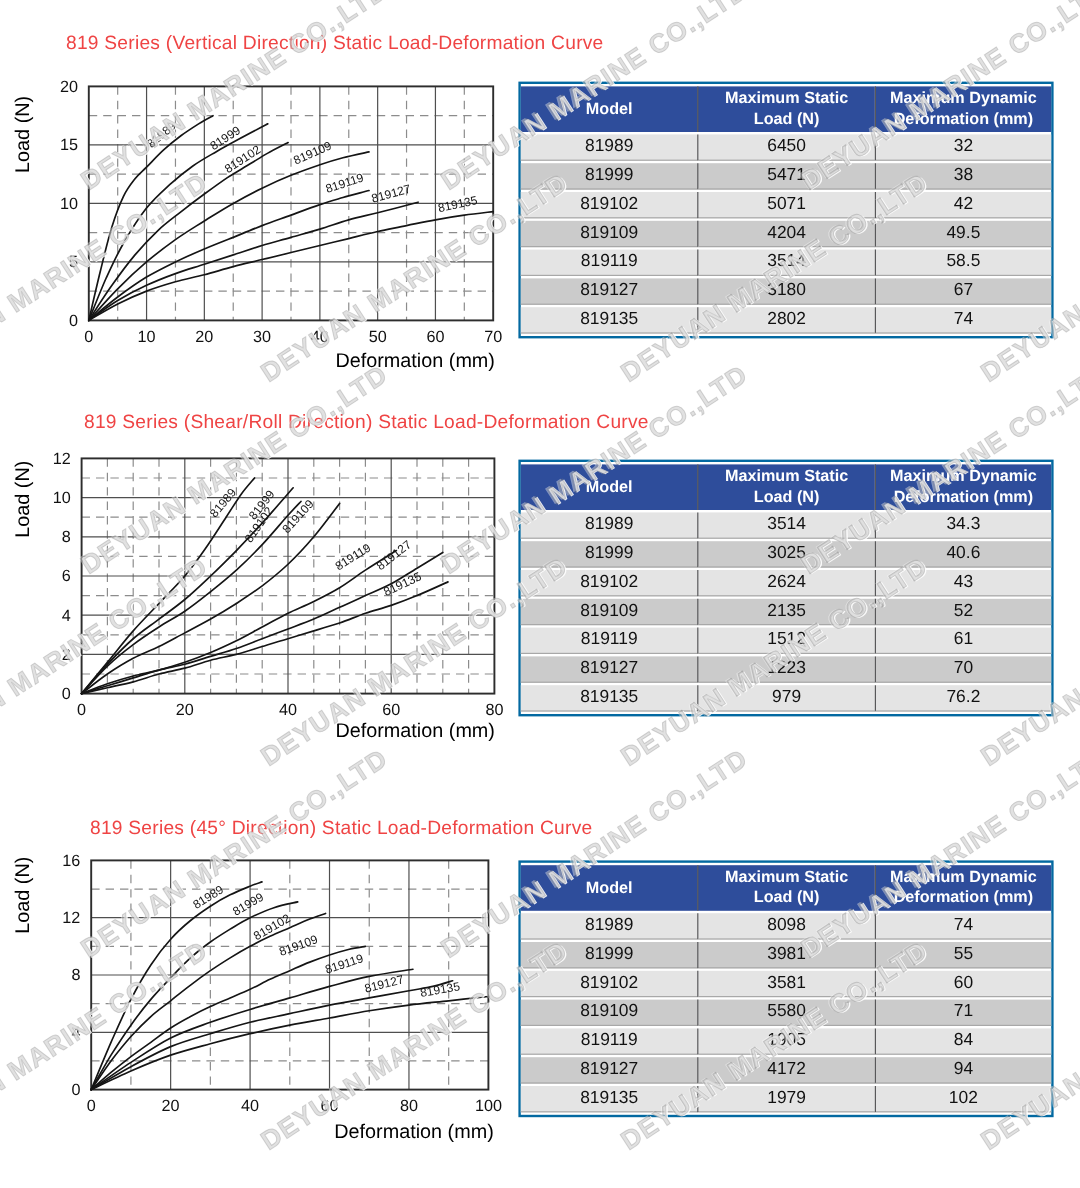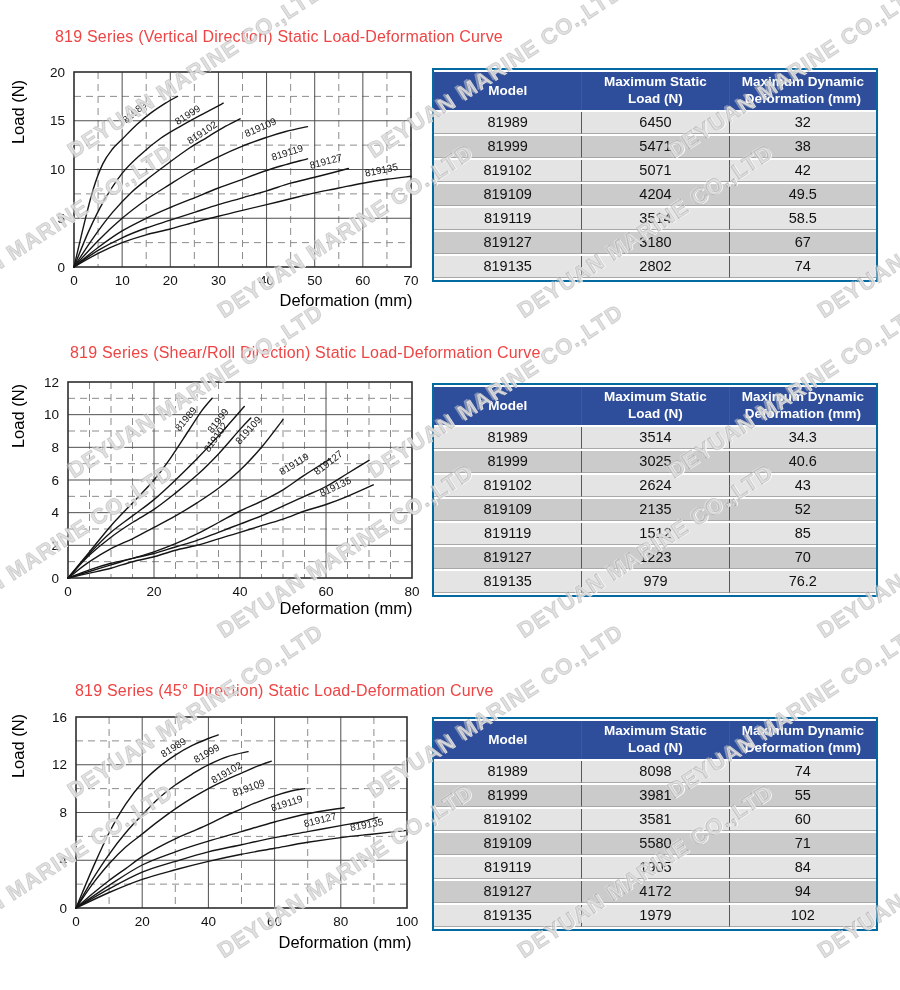--- a/index.html
+++ b/index.html
@@ -232,7 +232,7 @@
         <tr>
           <td>819119</td>
           <td>1512</td>
-          <td>85</td>
+          <td>61</td>
         </tr>
         <tr class="alt">
           <td>819127</td>

